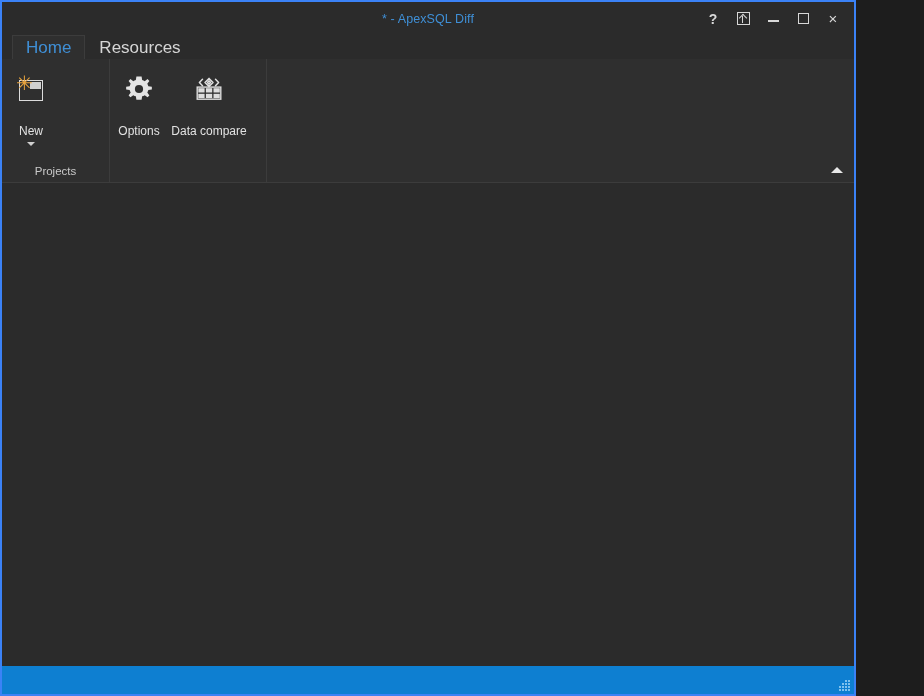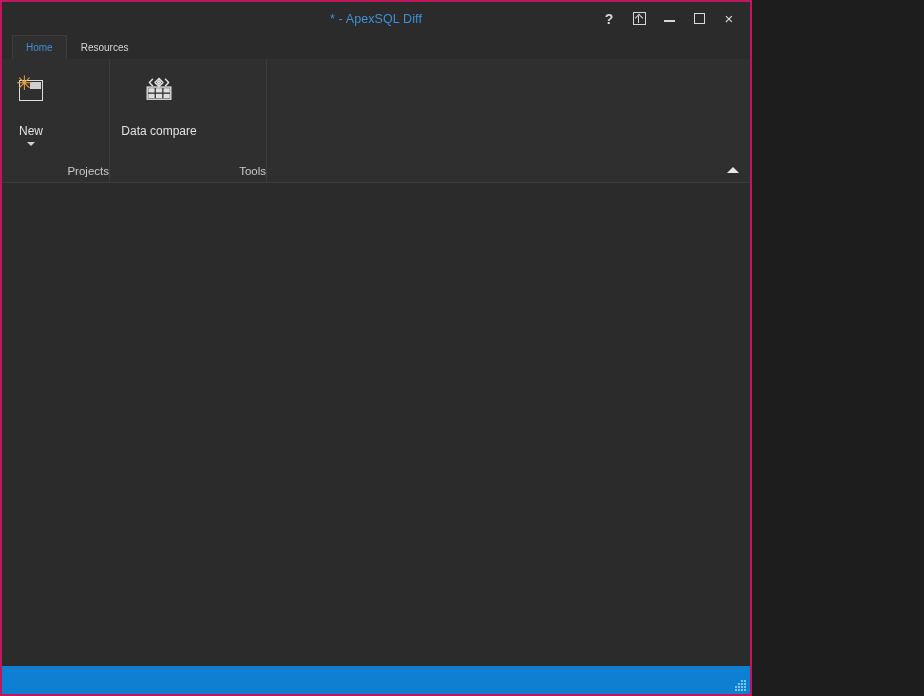--- a/index.html
+++ b/index.html
@@ -19,10 +19,10 @@
   .window {
     position: absolute;
     left: 0; top: 0;
-    width: 752px;
+    width: 856px;
     height: 696px;
     box-sizing: border-box;
-    border: 2px solid #be185d;
+    border: 2px solid #3b82f6;
     background: #2b2b2b;
     display: flex;
     flex-direction: column;

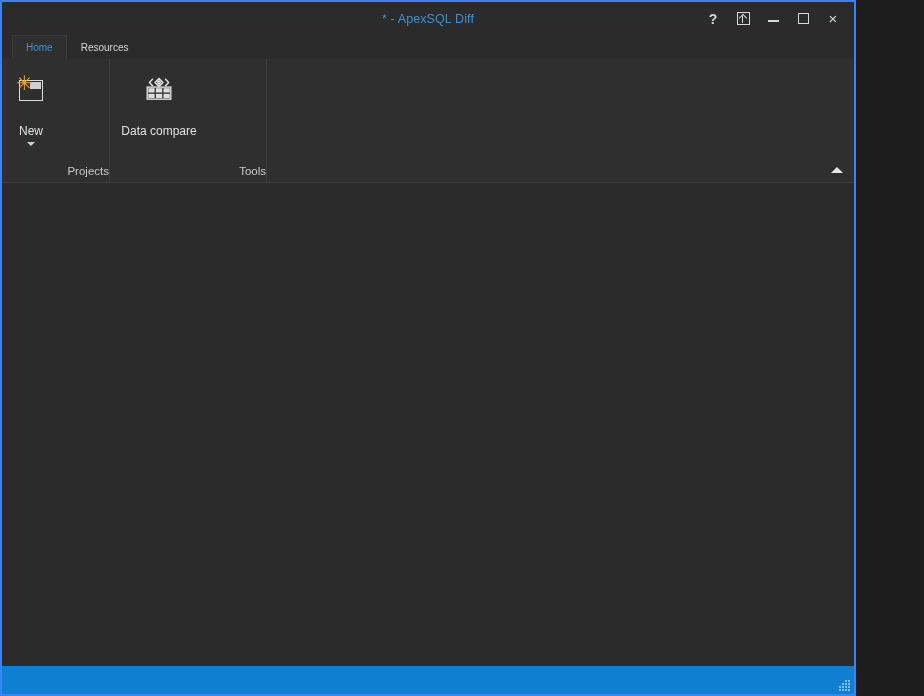--- a/index.html
+++ b/index.html
@@ -118,7 +118,7 @@
     padding: 0 13px;
     display: flex;
     align-items: center;
-    font-size: 10px;
+    font-size: 17px;
     color: #d6d6d6;
     box-sizing: border-box;
     cursor: default;

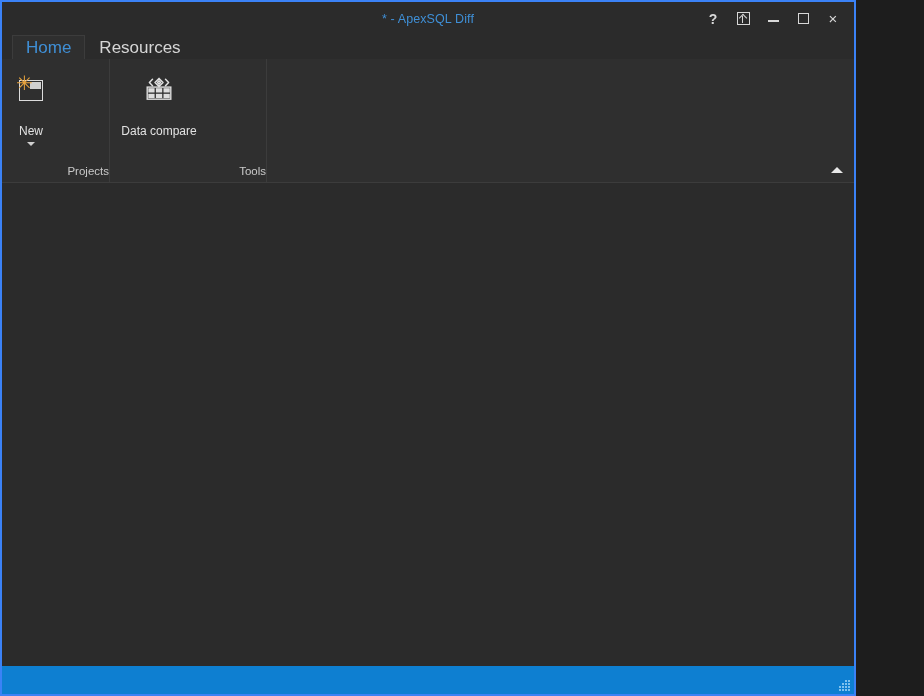--- a/index.html
+++ b/index.html
@@ -353,6 +353,16 @@
     <div class="group tools">
       <div class="group-items">
 
+        <div class="rbtn">
+          <div class="glyph">
+            <svg class="icon-gear" viewBox="0 0 28 28">
+              <path fill="#e4e4e4" d="M14 1.6 l2.6 0 0.55 3.5 a9.3 9.3 0 0 1 2.55 1.06 l2.85 -2.1 1.84 1.84 -2.1 2.85 a9.3 9.3 0 0 1 1.06 2.55 l3.5 0.55 0 2.6 -3.5 0.55 a9.3 9.3 0 0 1 -1.06 2.55 l2.1 2.85 -1.84 1.84 -2.85 -2.1 a9.3 9.3 0 0 1 -2.55 1.06 l-0.55 3.5 -2.6 0 z"></path>
+              <path fill="#e4e4e4" d="M14 1.6 l-2.6 0 -0.55 3.5 a9.3 9.3 0 0 0 -2.55 1.06 l-2.85 -2.1 -1.84 1.84 2.1 2.85 a9.3 9.3 0 0 0 -1.06 2.55 l-3.5 0.55 0 2.6 3.5 0.55 a9.3 9.3 0 0 0 1.06 2.55 l-2.1 2.85 1.84 1.84 2.85 -2.1 a9.3 9.3 0 0 0 2.55 1.06 l0.55 3.5 2.6 0 z"></path>
+              <circle cx="14" cy="14" r="4.1" fill="#2f2f2f"></circle>
+            </svg>
+          </div>
+          <div class="caption">Options</div>
+        </div>
 
         <div class="rbtn wide">
           <div class="glyph">

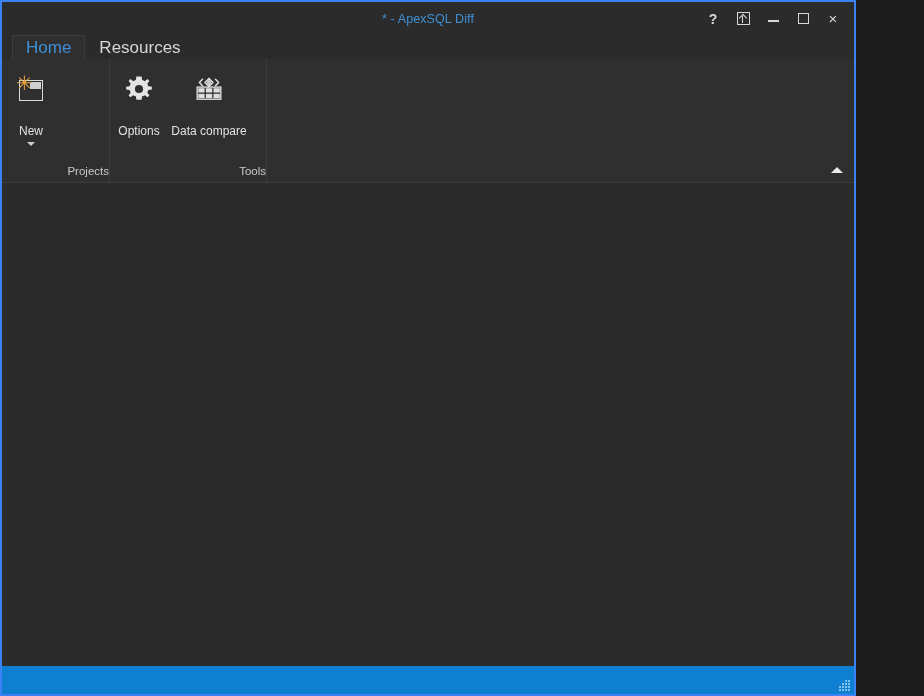--- a/index.html
+++ b/index.html
@@ -160,7 +160,7 @@
   .group-label {
     height: 22px;
     line-height: 22px;
-    text-align: right;
+    text-align: center;
     font-size: 11.5px;
     color: #c9c9c9;
   }

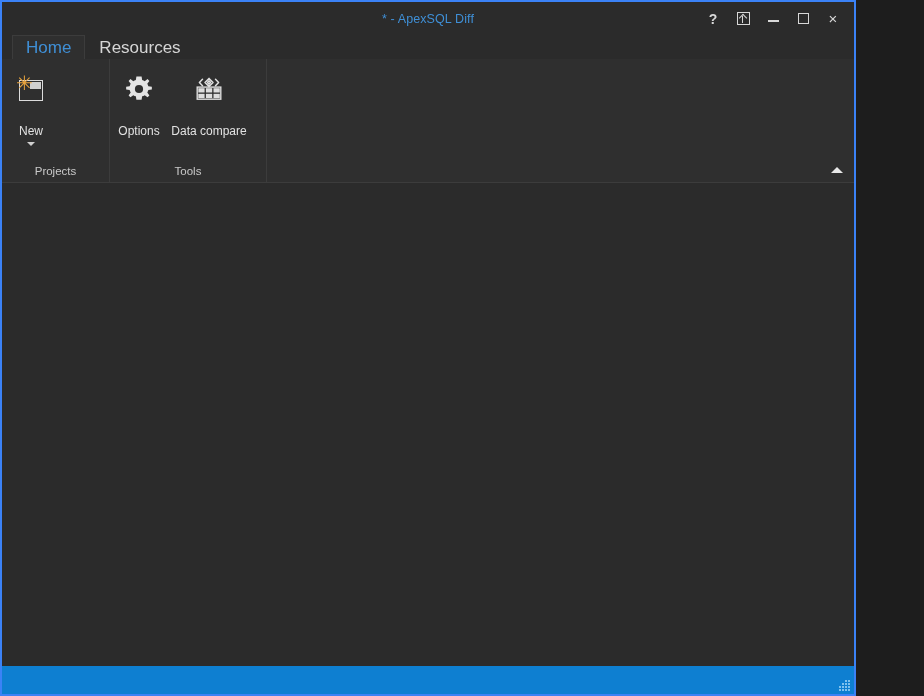--- a/index.html
+++ b/index.html
@@ -388,7 +388,6 @@
         </div>
 
       </div>
-      <div class="group-label">Tools</div>
     </div>
 
     <div class="group filler"></div>

